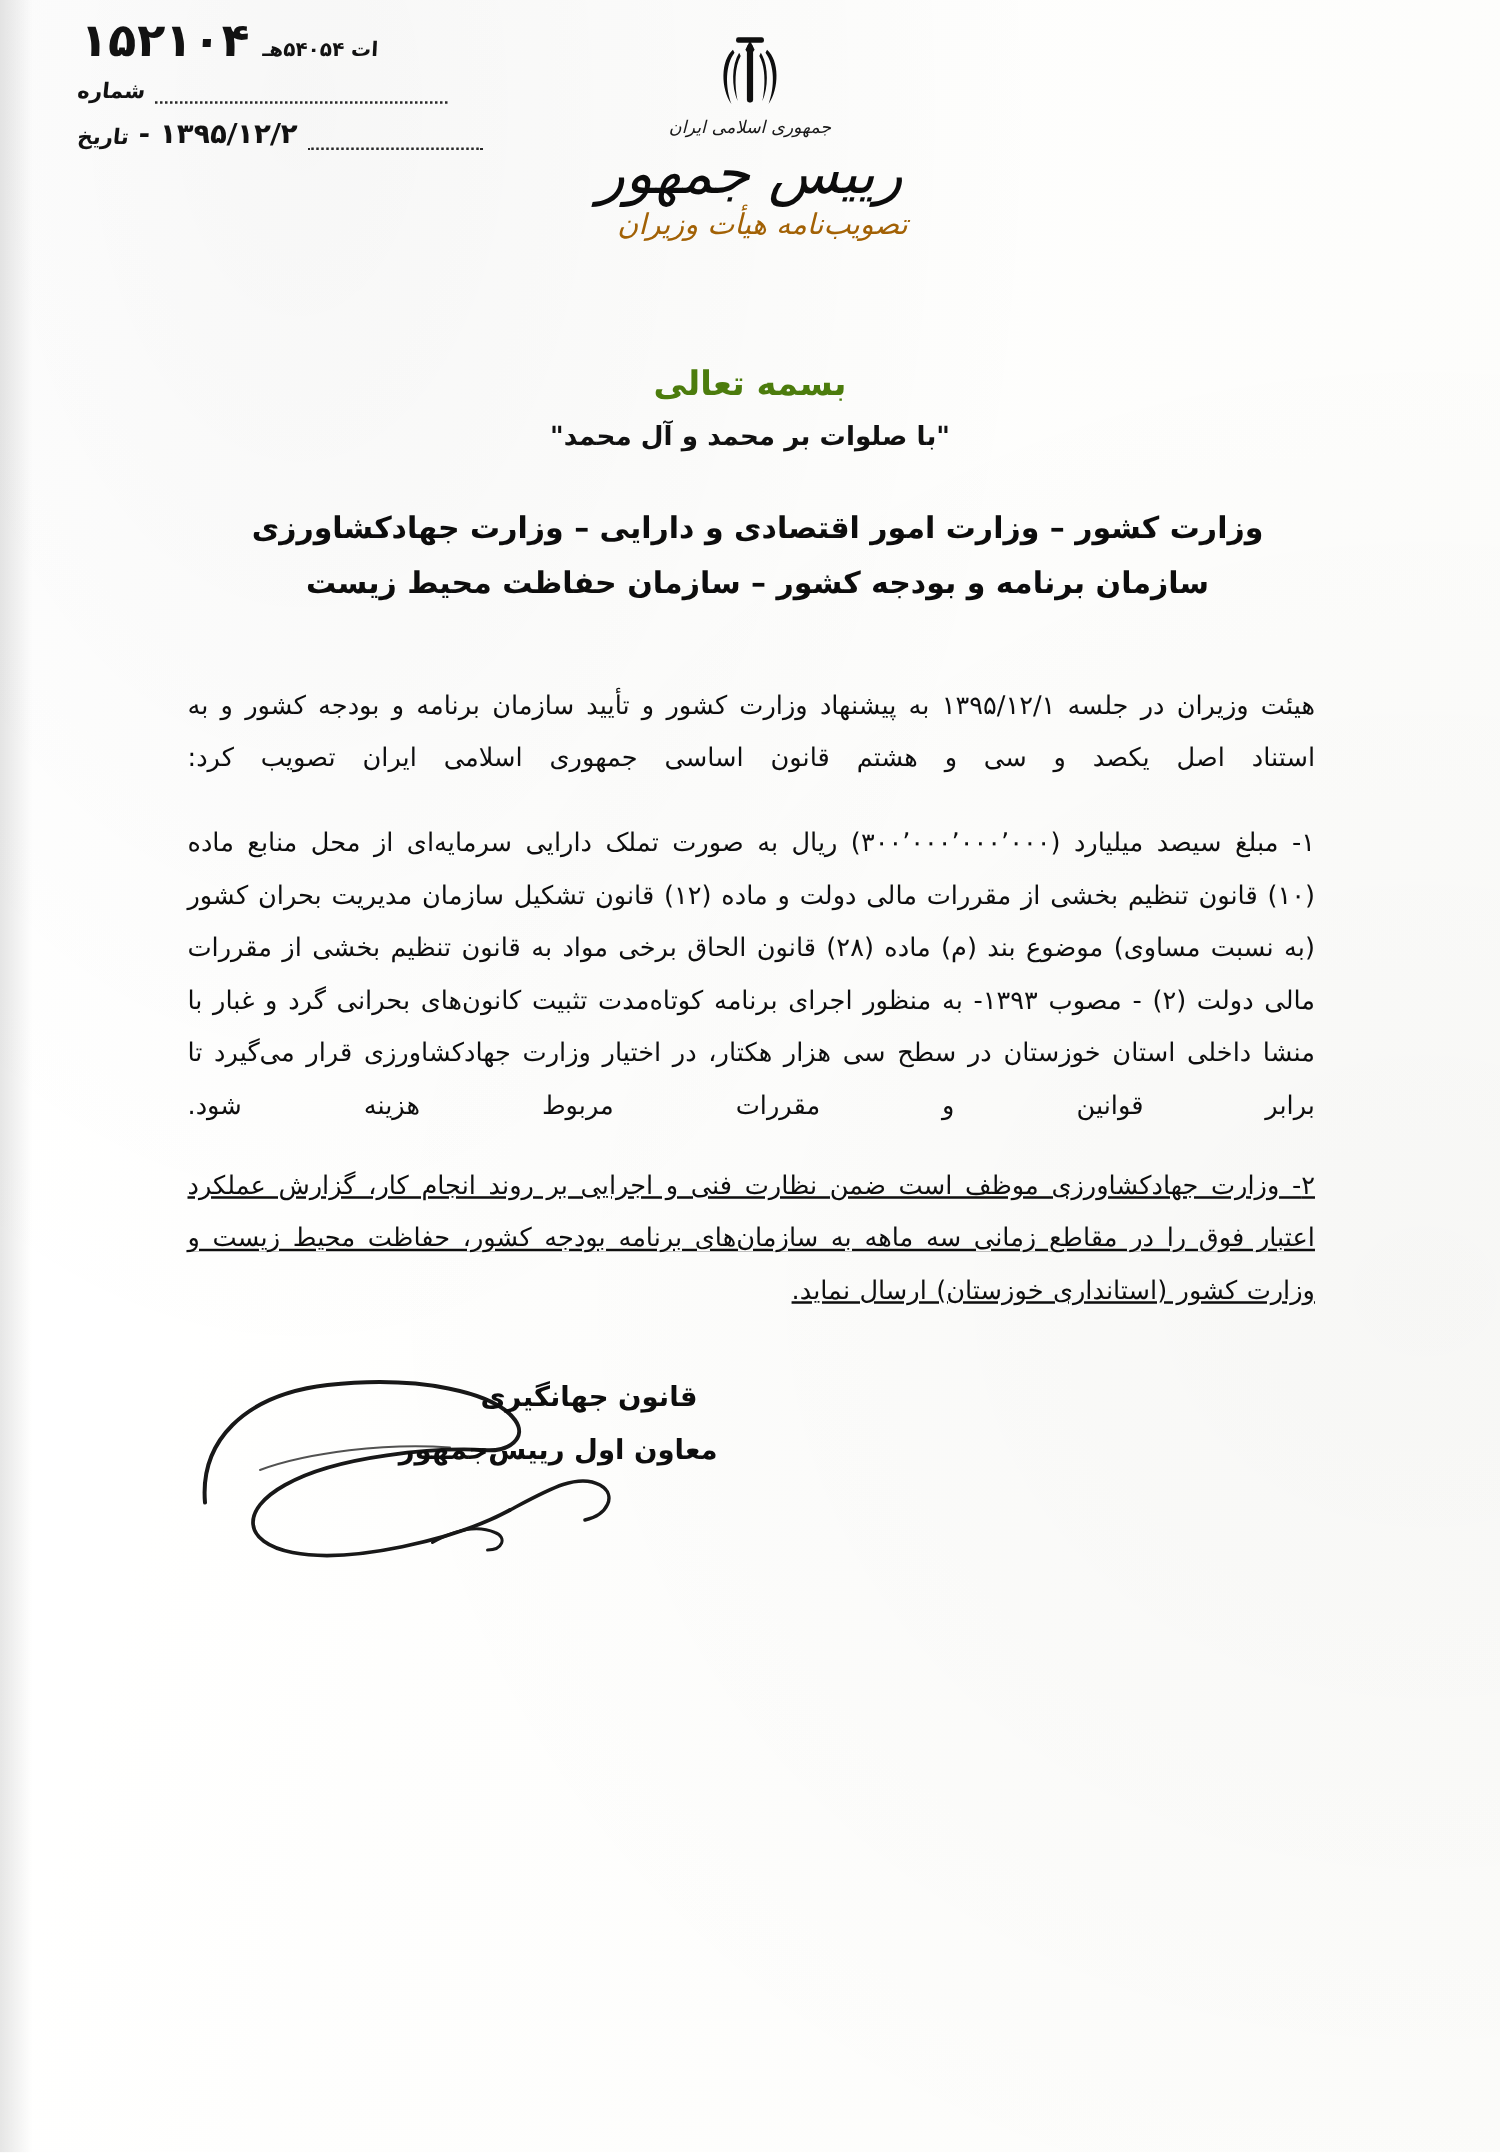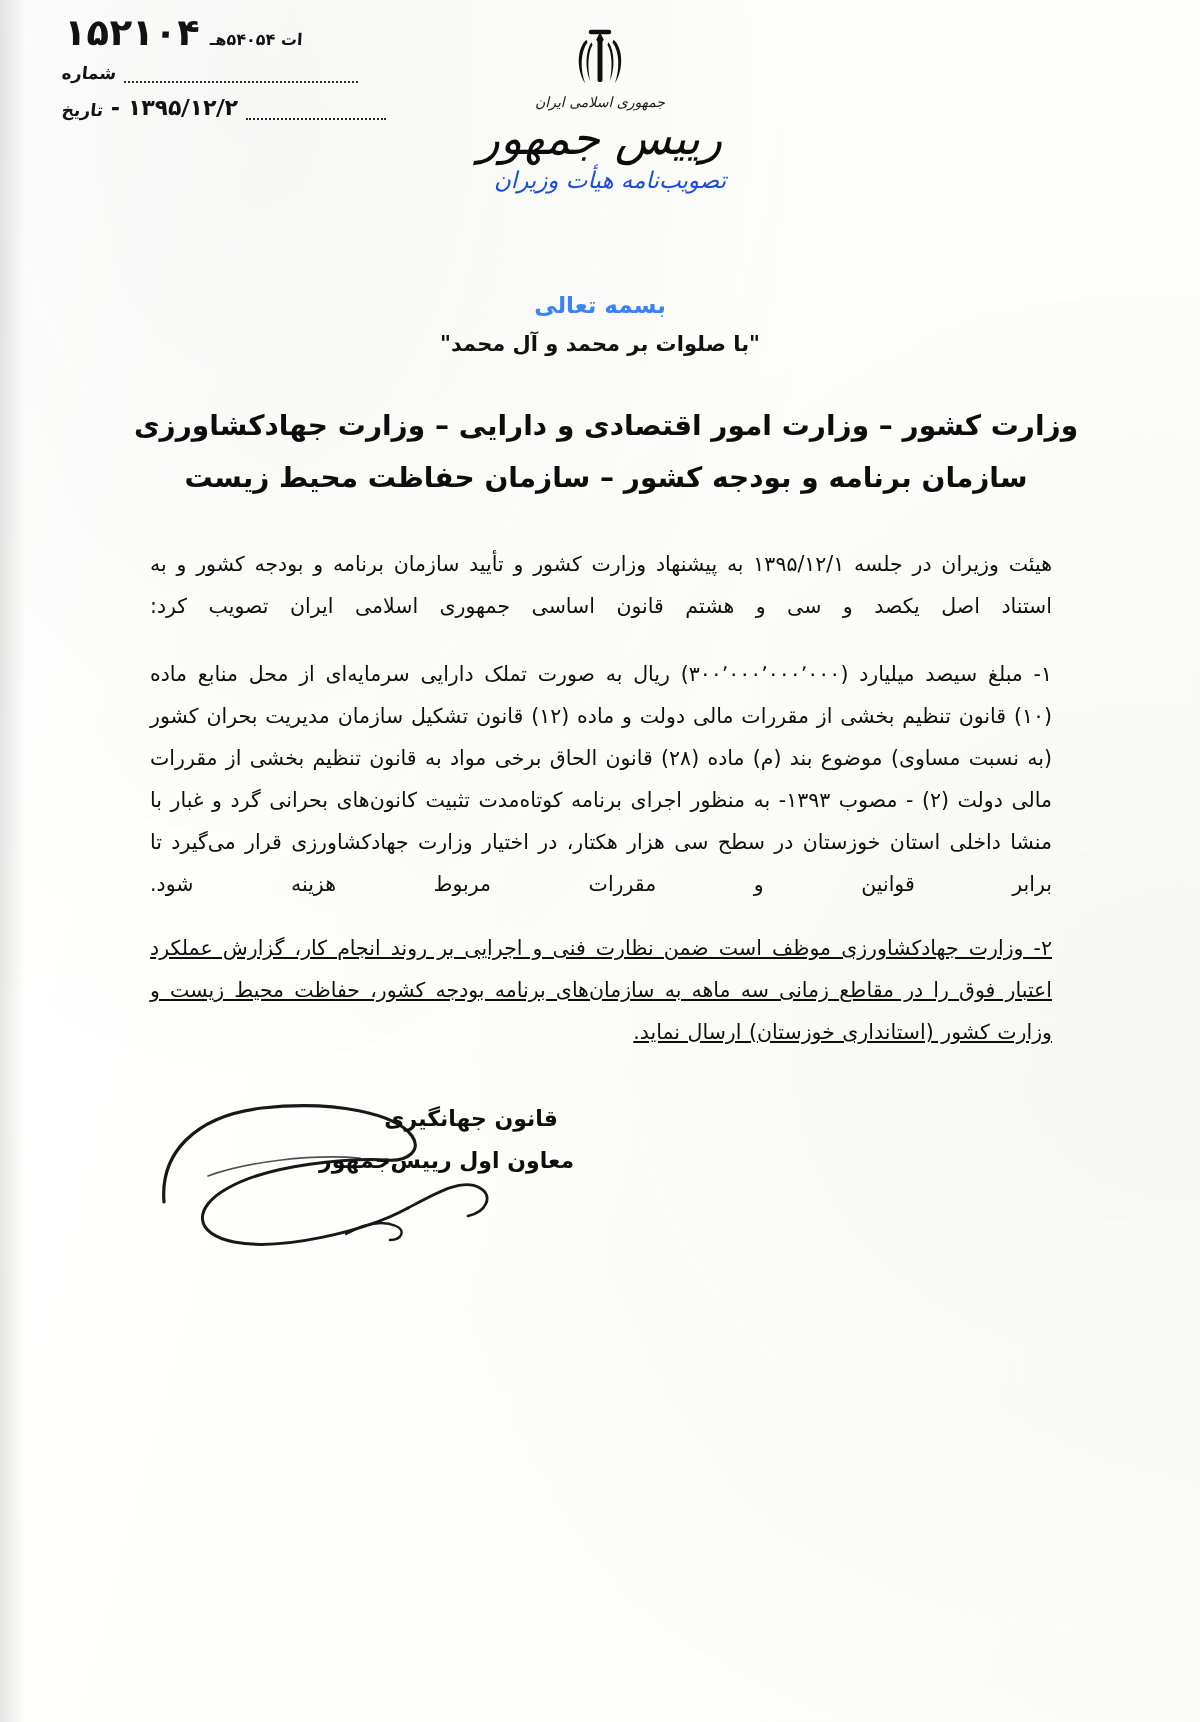--- a/index.html
+++ b/index.html
@@ -130,7 +130,7 @@
   }
   .doc-subtitle {
     font-size: 23px;
-    color: #1d4ed8;
+    color: #a16207;
     margin-top: 2px;
     font-style: italic;
     letter-spacing: 1px;

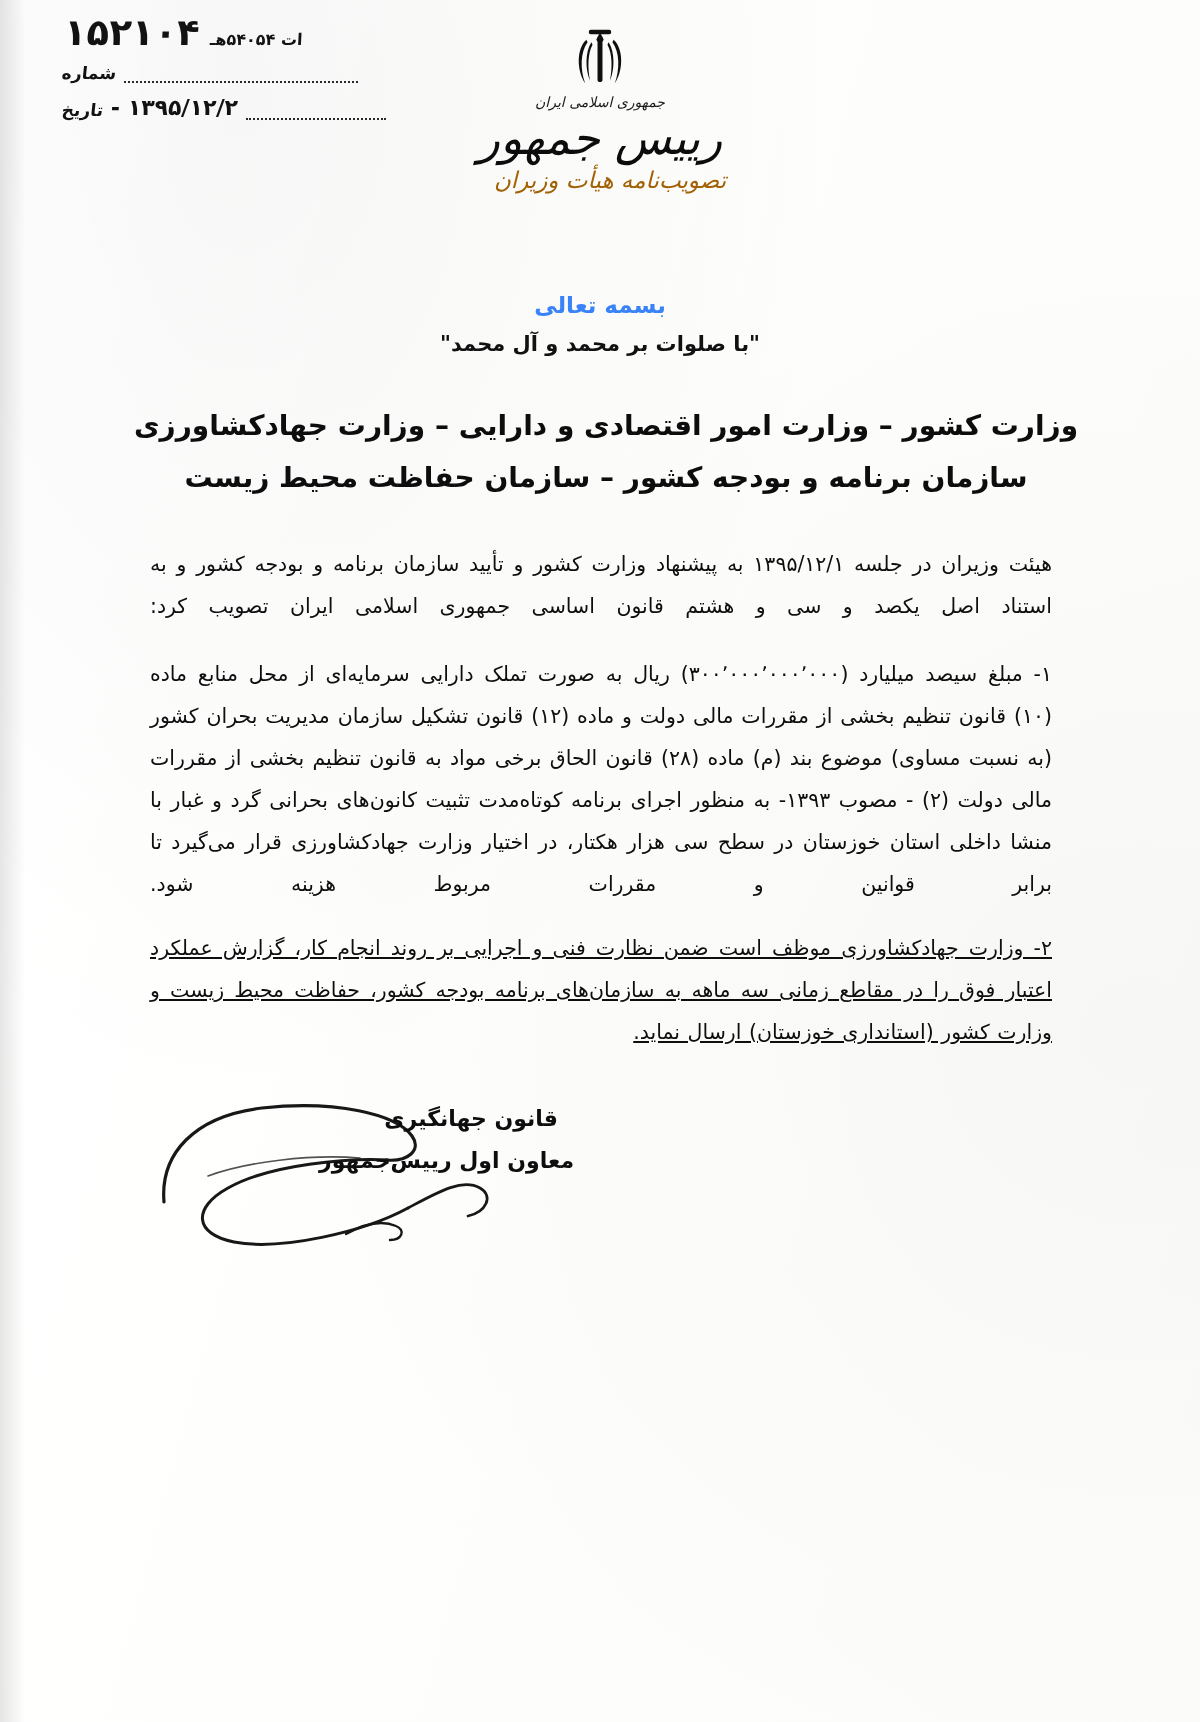--- a/index.html
+++ b/index.html
@@ -145,9 +145,9 @@
     text-align: center;
   }
   .invocation .line1 {
-    font-size: 23px;
-    font-weight: 700;
-    color: #3b82f6;
+    font-size: 27px;
+    font-weight: 700;
+    color: #4d7c0f;
     letter-spacing: 0.5px;
   }
   .invocation .line2 {

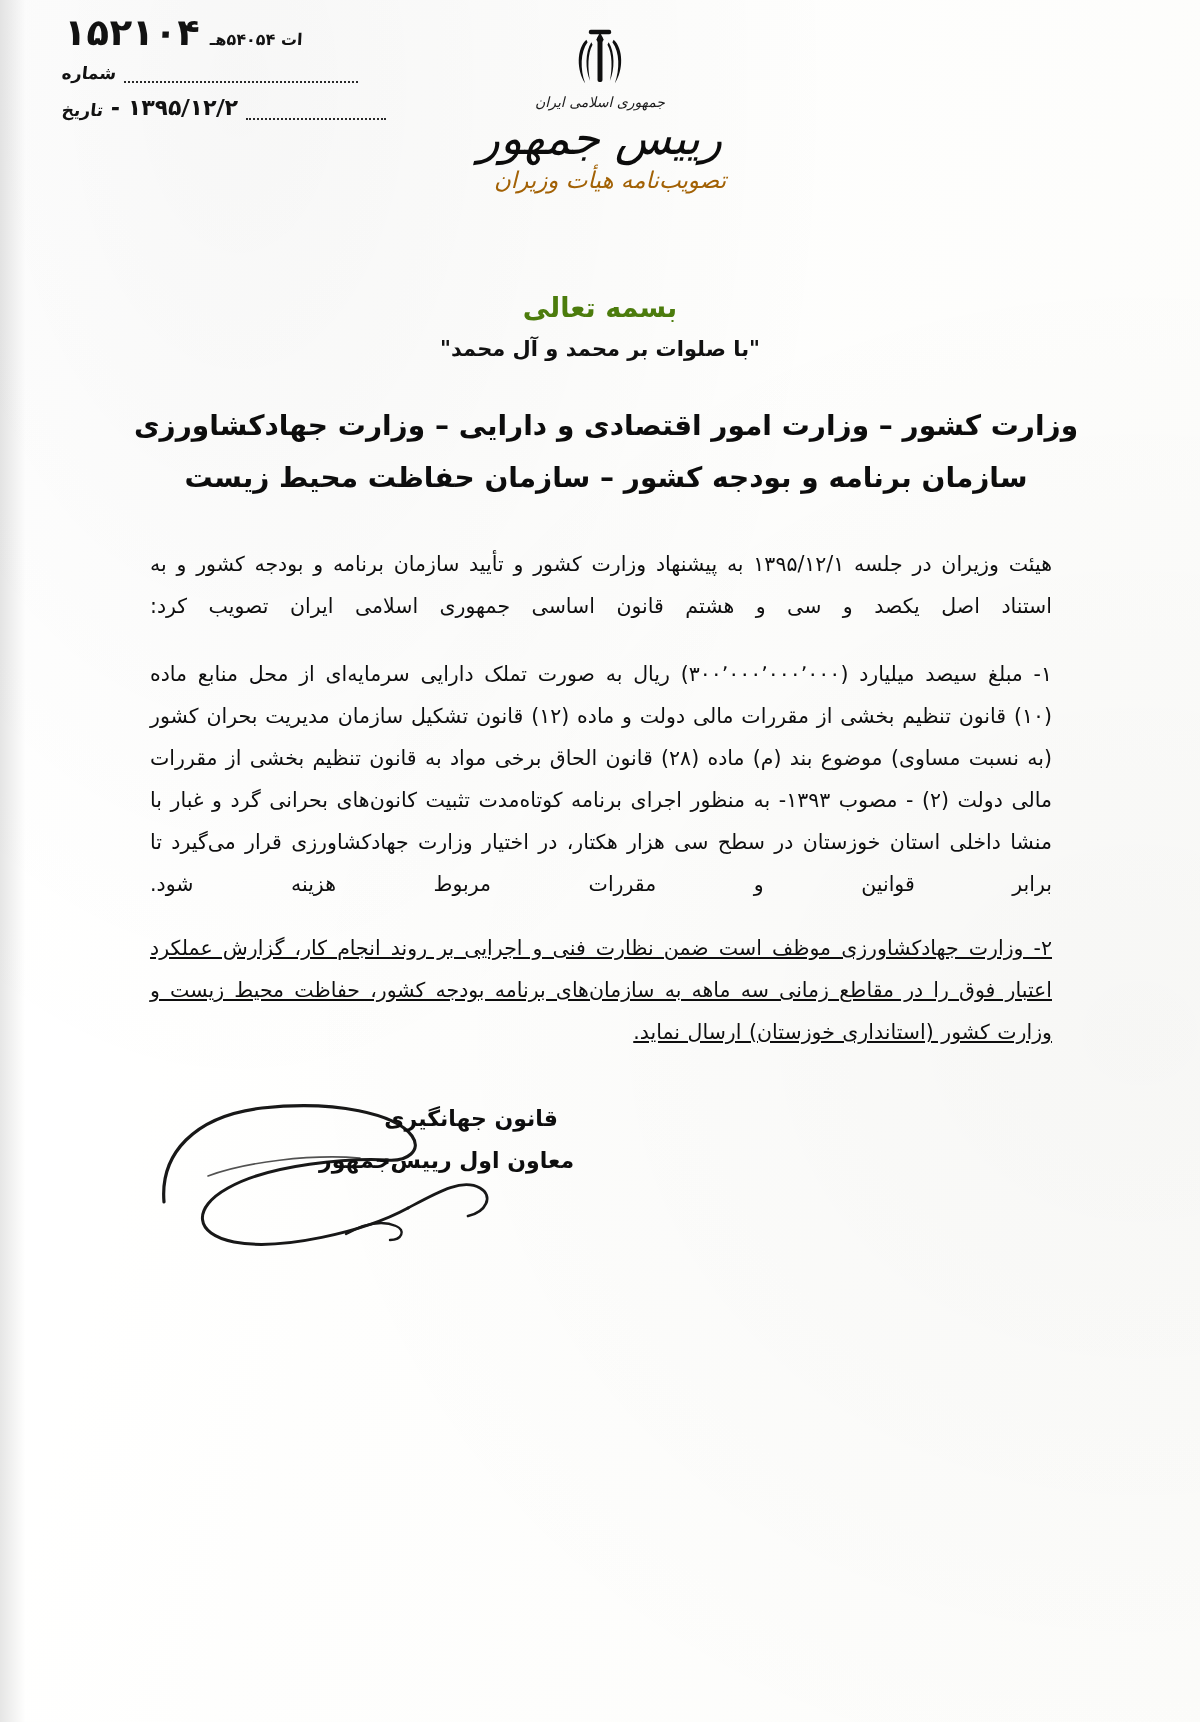--- a/index.html
+++ b/index.html
@@ -167,7 +167,7 @@
     color: #0f0f0f;
   }
   .addressees .ln {
-    font-size: 28px;
+    font-size: 24px;
     font-weight: 700;
     line-height: 1.85;
     letter-spacing: 0.2px;

